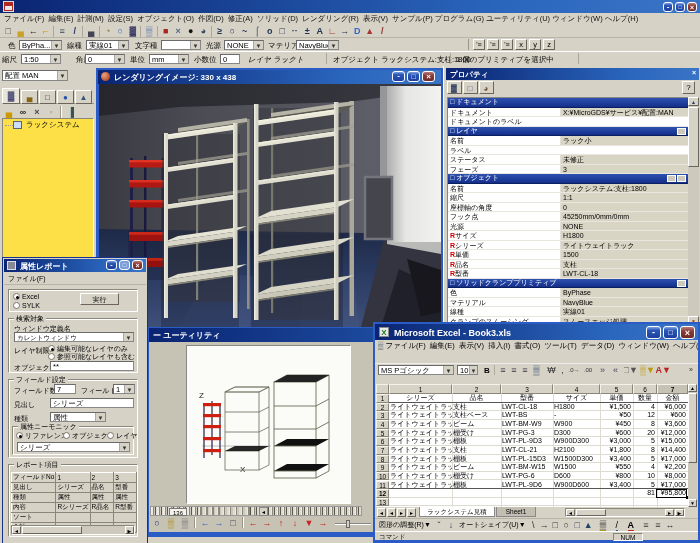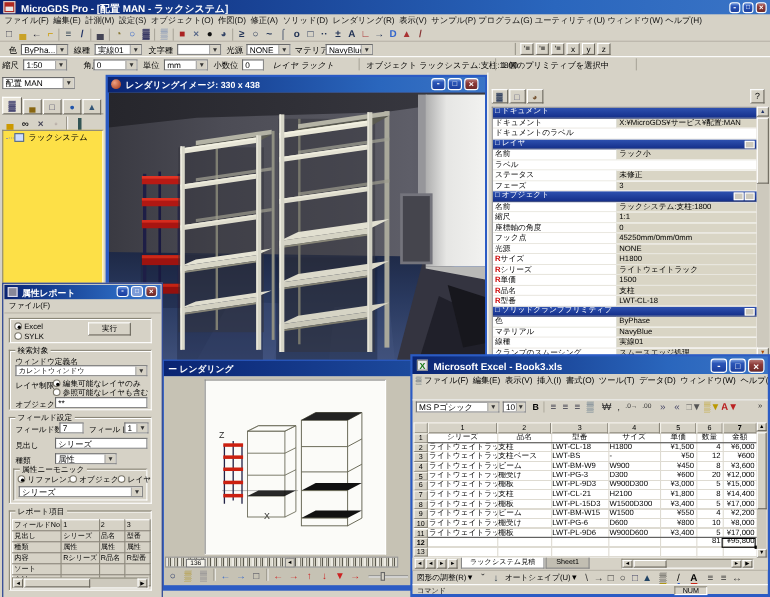--- a/index.html
+++ b/index.html
@@ -41,7 +41,6 @@
  <span class="abs" style="left:3px;top:1px;width:11px;height:11px;background:#b02820;border:1px solid #ddd;">
       <span class="abs" style="left:1px;top:4px;width:7px;height:4px;background:#e8e8e8;"></span>
     </span>
- <span class="abs" style="left:19px;top:2px;font-size:9px;">MicroGDS Pro - [配置 MAN - ラックシステム]</span>
  <span class="xpbtn btn-blue abs" style="left:663px;top:1.5px;width:10px;height:10px;font-size:8px;line-height:7px;">-</span>
  <span class="xpbtn btn-blue abs" style="left:675px;top:1.5px;width:10px;height:10px;font-size:6px;line-height:9px;">□</span>
  <span class="xpbtn btn-red abs" style="left:687px;top:1.5px;width:10px;height:10px;font-size:7px;line-height:9px;">×</span>

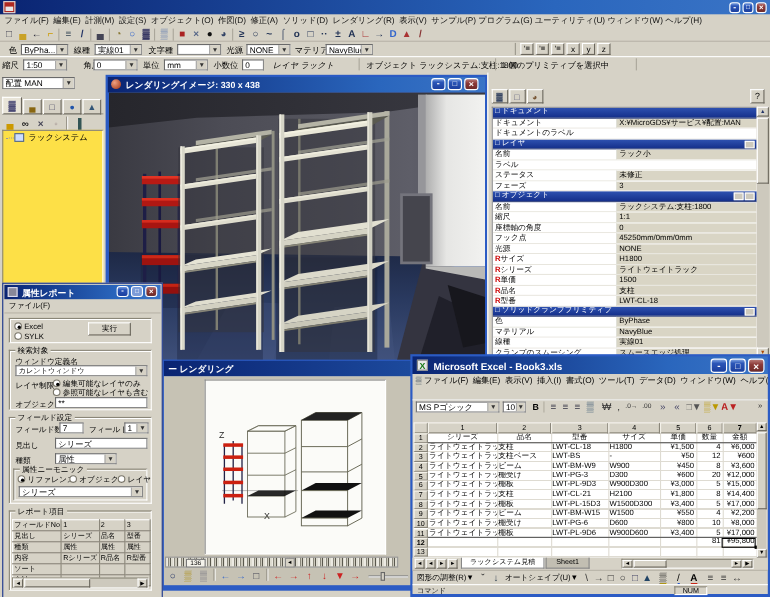--- a/index.html
+++ b/index.html
@@ -347,6 +347,10 @@
 </div>
 
 <div class="abs" id="props" style="left:443px;top:66px;width:257px;height:262px;z-index:3;background:#d6d2c6;border-left:1px solid #fff;">
+ <div class="abs tbar" style="left:2px;top:2px;width:253px;height:12px;font-size:7.5px;">
+  <span class="abs" style="left:4px;top:1.5px;">プロパティ</span>
+  <span class="abs" style="right:3px;top:1px;font-size:7px;">×</span>
+ </div>
  <div class="abs" style="left:2px;top:15px;width:253px;height:16px;">
   <span class="tbtn rais" style="width:15px;height:13px;color:#235;font-size:8px;">▓</span><span class="tbtn rais" style="width:15px;height:13px;color:#557;font-size:8px;">□</span><span class="tbtn rais" style="width:15px;height:13px;color:#753;font-size:8px;">◕</span>
   <span class="abs rais" style="right:4px;top:0;width:13px;height:13px;text-align:center;font-size:8px;line-height:12px;">?</span>

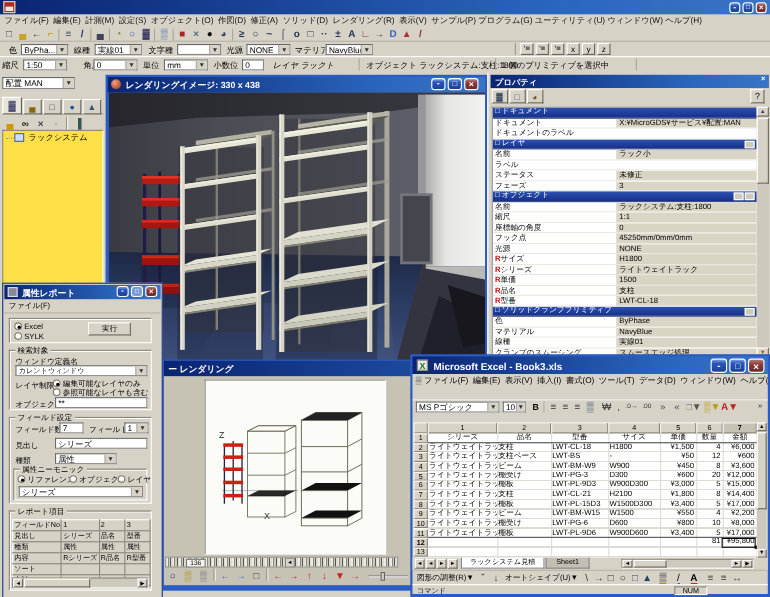--- a/index.html
+++ b/index.html
@@ -146,7 +146,7 @@
 
 <div class="abs" id="cadwin" style="left:147px;top:326px;width:553px;height:211px;z-index:1;background:#2b5bc4;">
  <div class="abs tbar" style="left:2px;top:2px;width:549px;height:14px;font-size:8px;">
-  <span class="abs" style="left:4px;top:2px;">ー レンダリング</span>
+  <span class="abs" style="left:4px;top:2px;">ー ユーティリティ</span>
  </div>
  <div class="abs" style="left:2px;top:16px;width:549px;height:190px;background:#c6c2b4;">
 

